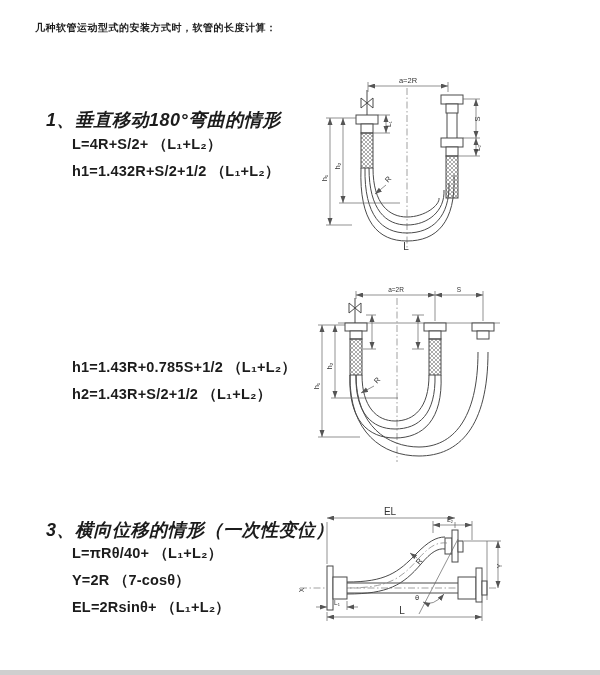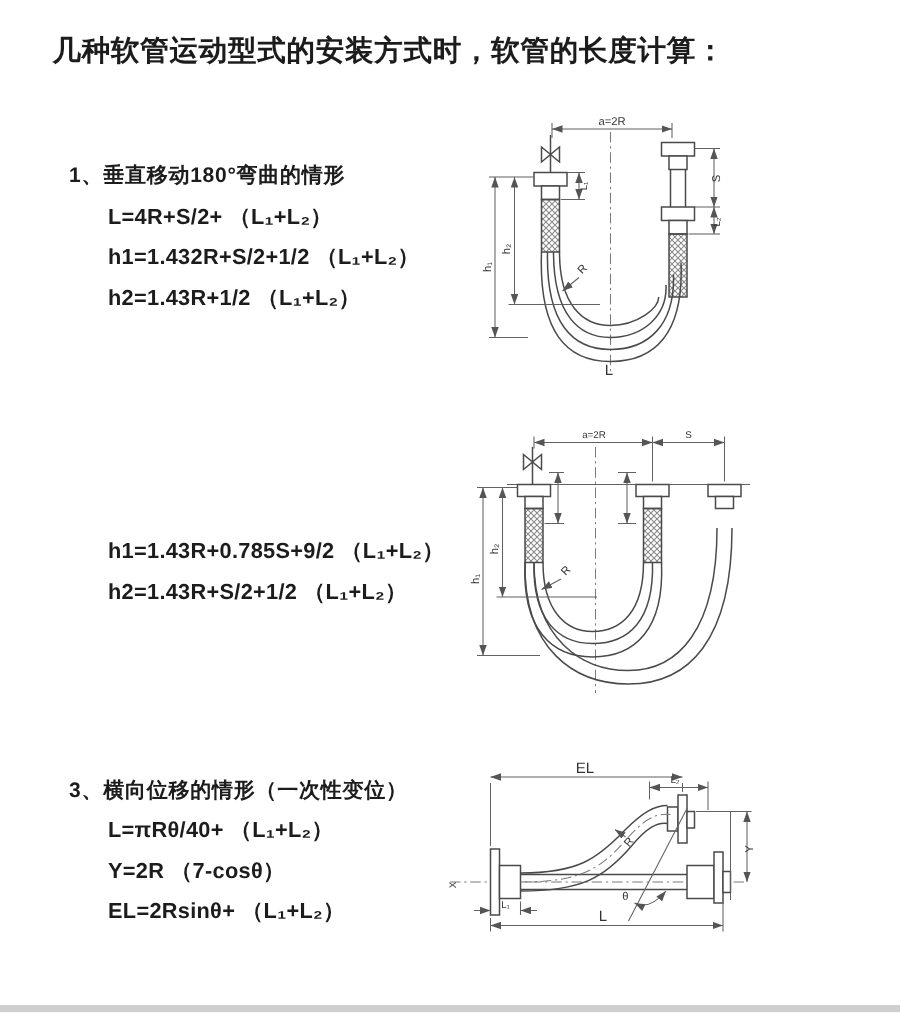--- a/index.html
+++ b/index.html
@@ -5,7 +5,7 @@
   html,body{margin:0;padding:0;background:#fff;}
   .page{position:relative;width:600px;height:675px;background:#ffffff;overflow:hidden;
         font-family:"Liberation Sans","DejaVu Sans",sans-serif;color:#1c1c1c;}
-  .title{position:absolute;left:35px;top:21px;font-size:19px;font-weight:700;letter-spacing:.5px;}
+  .title{position:absolute;left:35px;top:21px;font-size:10px;font-weight:700;letter-spacing:.5px;}
   .heading{position:absolute;font-size:14px;font-weight:700;letter-spacing:.5px;}
   .formula{position:absolute;font-size:14.5px;font-weight:700;letter-spacing:.2px;}
   svg{position:absolute;}

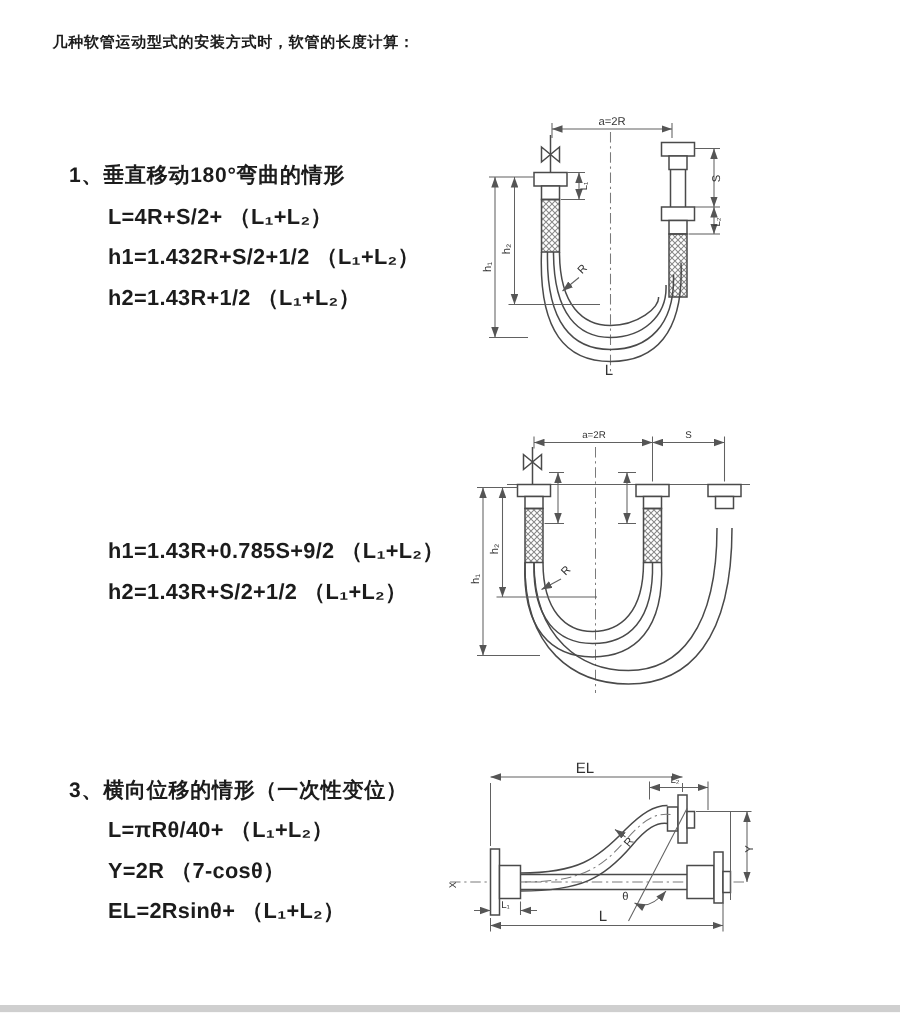--- a/index.html
+++ b/index.html
@@ -6,7 +6,7 @@
   .page{position:relative;width:600px;height:675px;background:#ffffff;overflow:hidden;
         font-family:"Liberation Sans","DejaVu Sans",sans-serif;color:#1c1c1c;}
   .title{position:absolute;left:35px;top:21px;font-size:10px;font-weight:700;letter-spacing:.5px;}
-  .heading{position:absolute;font-size:14px;font-weight:700;letter-spacing:.5px;}
+  .heading{position:absolute;font-size:18px;font-weight:700;letter-spacing:.5px;font-style:italic;}
   .formula{position:absolute;font-size:14.5px;font-weight:700;letter-spacing:.2px;}
   svg{position:absolute;}
   svg text{font-family:"Liberation Sans","DejaVu Sans",sans-serif;fill:#333;}

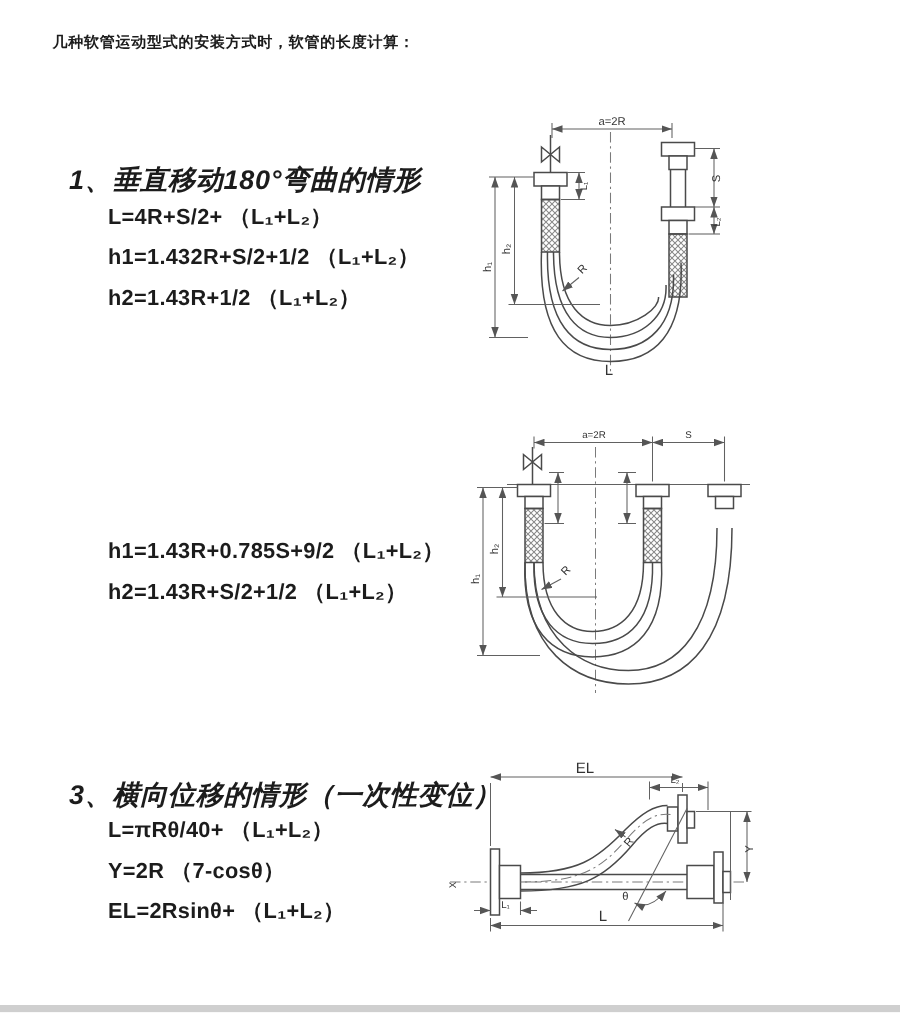--- a/index.html
+++ b/index.html
@@ -29,7 +29,6 @@
   <div class="heading" style="left:46px;top:108px">1、垂直移动180°弯曲的情形</div>
   <div class="formula" style="left:72px;top:135px">L=4R+S/2+ （L₁+L₂）</div>
   <div class="formula" style="left:72px;top:162px">h1=1.432R+S/2+1/2 （L₁+L₂）</div>
-  <div class="formula" style="left:72px;top:189px">h2=1.43R+1/2 （L₁+L₂）</div>
 
   <div class="formula" style="left:72px;top:358px">h1=1.43R+0.785S+9/2 （L₁+L₂）</div>
   <div class="formula" style="left:72px;top:385px">h2=1.43R+S/2+1/2 （L₁+L₂）</div>

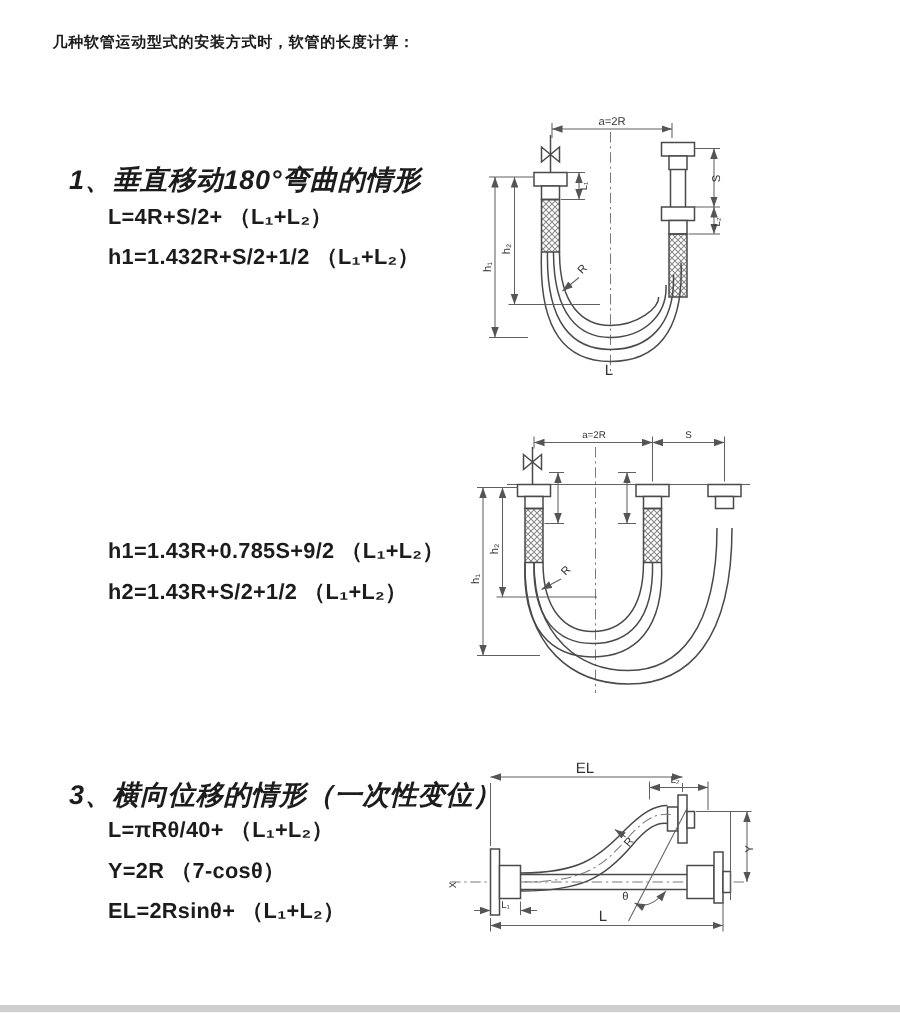--- a/index.html
+++ b/index.html
@@ -30,7 +30,7 @@
   <div class="formula" style="left:72px;top:135px">L=4R+S/2+ （L₁+L₂）</div>
   <div class="formula" style="left:72px;top:162px">h1=1.432R+S/2+1/2 （L₁+L₂）</div>
 
-  <div class="formula" style="left:72px;top:358px">h1=1.43R+0.785S+9/2 （L₁+L₂）</div>
+  <div class="formula" style="left:72px;top:358px">h1=1.43R+0.785S+1/2 （L₁+L₂）</div>
   <div class="formula" style="left:72px;top:385px">h2=1.43R+S/2+1/2 （L₁+L₂）</div>
 
   <div class="heading" style="left:46px;top:518px">3、横向位移的情形（一次性变位）</div>

